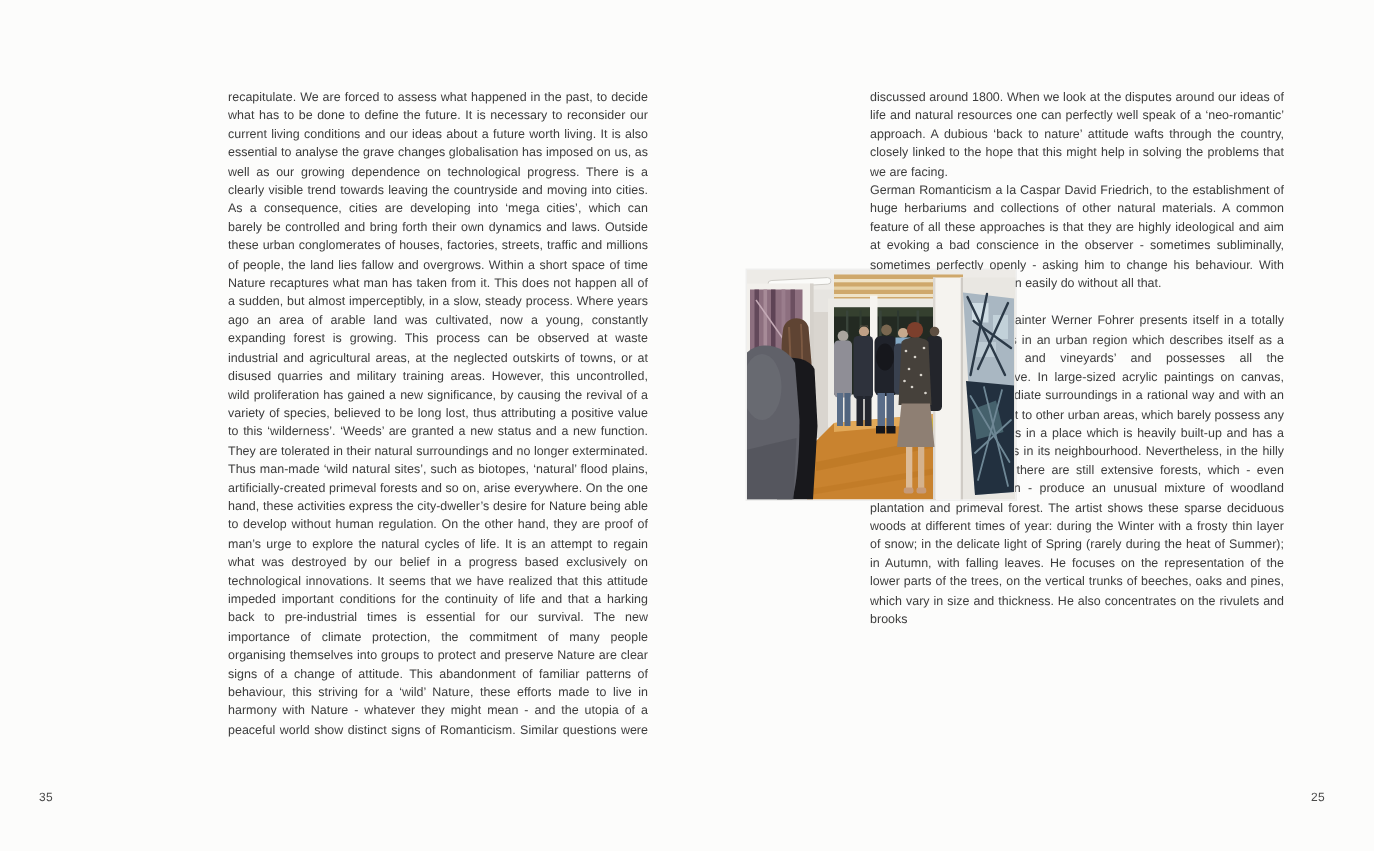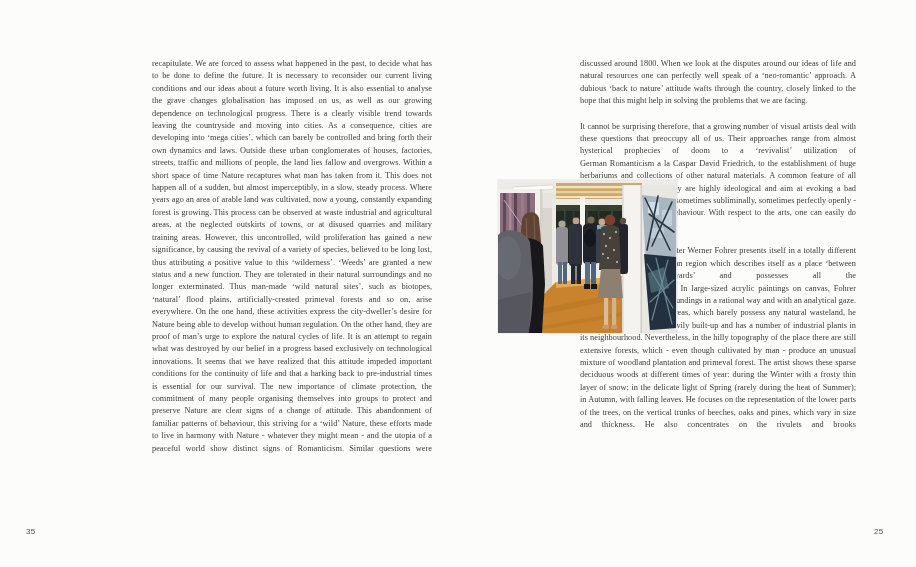--- a/index.html
+++ b/index.html
@@ -13,7 +13,7 @@
     position:absolute;top:58px;
     font-size:8.3px;line-height:12.4px;color:#3c3c3c;
     text-align:justify;letter-spacing:0.02px;
-    -webkit-hyphens:none;hyphens:none;font-family:Liberation Serif, serif;
+    -webkit-hyphens:none;hyphens:none;
   }
   .col p{margin:0;}
   .col-left{left:152px;width:280px;}

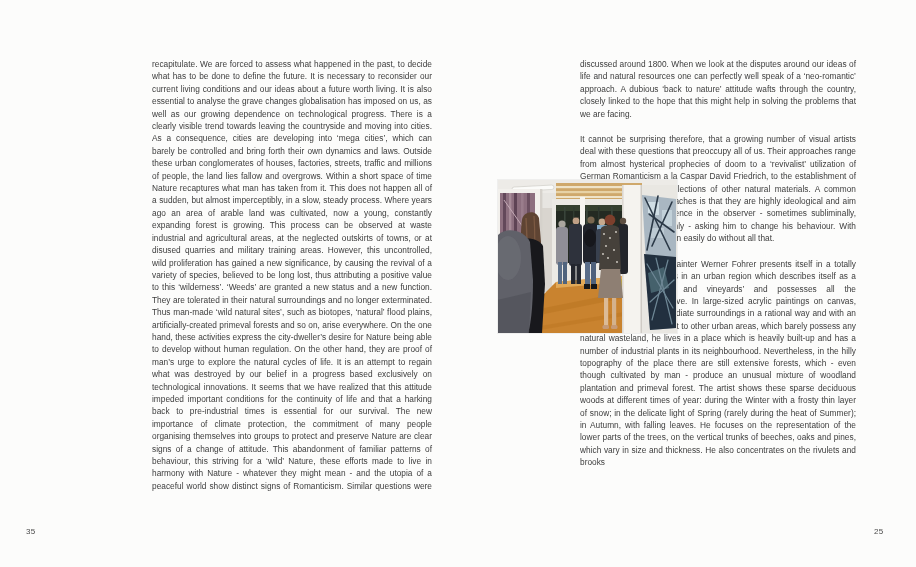--- a/index.html
+++ b/index.html
@@ -44,7 +44,6 @@
 
   <div class="col col-right">
     <p>discussed around 1800. When we look at the disputes around our ideas of life and natural resources one can perfectly well speak of a ‘neo-romantic’ approach. A dubious ‘back to nature’ attitude wafts through the country, closely linked to the hope that this might help in solving the problems that we are facing.</p>
-    <p class="para-gap jlast">It cannot be surprising therefore, that a growing number of visual artists deal with these questions that preoccupy all of us. Their approaches range from almost hysterical prophecies of doom to a ‘revivalist’ utilization of</p>
     <p class="narrow">German Romanticism a la Caspar David Friedrich, to the establishment of huge herbariums and collections of other natural materials. A common feature of all these approaches is that they are highly ideological and aim at evoking a bad conscience in the observer - sometimes subliminally, sometimes perfectly openly - asking him to change his behaviour. With respect to the arts, one can easily do without all that.</p>
     <p class="para-gap narrow jlast">The visual world of the painter Werner Fohrer presents itself in a totally different way. Fohrer lives in an urban region which describes itself as a place ‘between forest and vineyards’ and possesses all the</p>
     <p class="jlast">conditions described above. In large-sized acrylic paintings on canvas, Fohrer presents his immediate surroundings in a rational way and with an analytical gaze. In contrast to other urban areas, which barely possess any natural wasteland, he lives in a place which is heavily built-up and has a number of industrial plants in its neighbourhood. Nevertheless, in the hilly topography of the place there are still extensive forests, which - even though cultivated by man - produce an unusual mixture of woodland plantation and primeval forest. The artist shows these sparse deciduous woods at different times of year: during the Winter with a frosty thin layer of snow; in the delicate light of Spring (rarely during the heat of Summer); in Autumn, with falling leaves. He focuses on the representation of the lower parts of the trees, on the vertical trunks of beeches, oaks and pines, which vary in size and thickness. He also concentrates on the rivulets and brooks</p>

